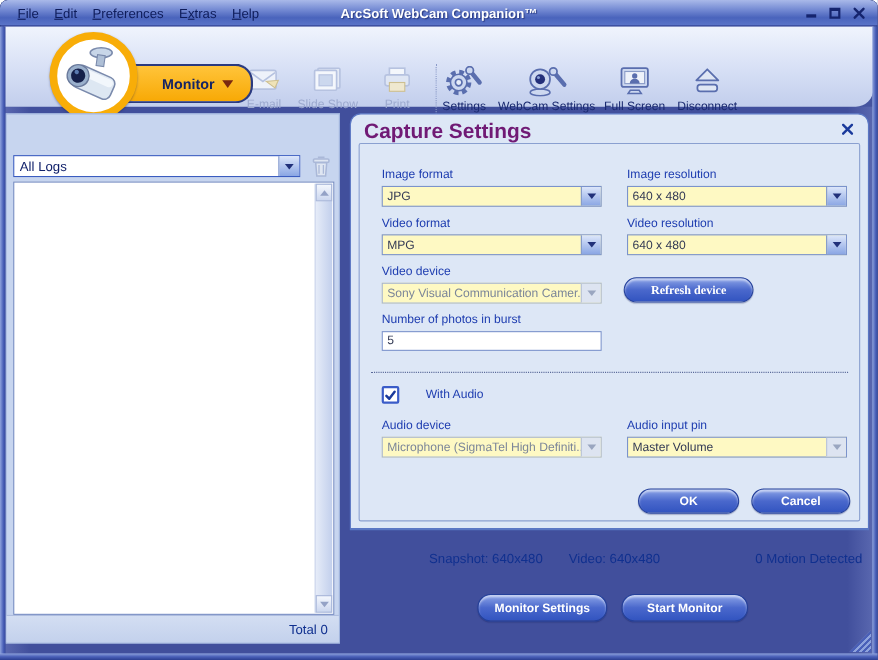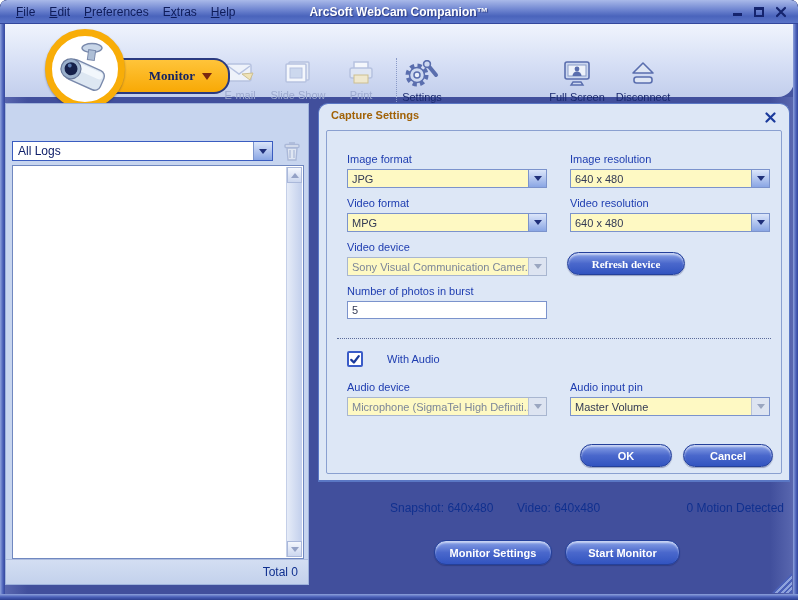--- a/index.html
+++ b/index.html
@@ -59,7 +59,7 @@
     border:2px solid #2a3a80; border-left:none;
     border-radius:0 16px 16px 0; z-index:11;
     display:flex; align-items:center; justify-content:flex-end; gap:7px;
-    padding-right:16px;font-family:Liberation Serif, serif; }
+    padding-right:16px; }
   .monitor-tab .lbl { font-weight:bold; font-size:13px; color:#142465; }
   .tri-down-maroon { width:0; height:0; border-left:5px solid transparent;
     border-right:5px solid transparent; border-top:7px solid #7a2810; }

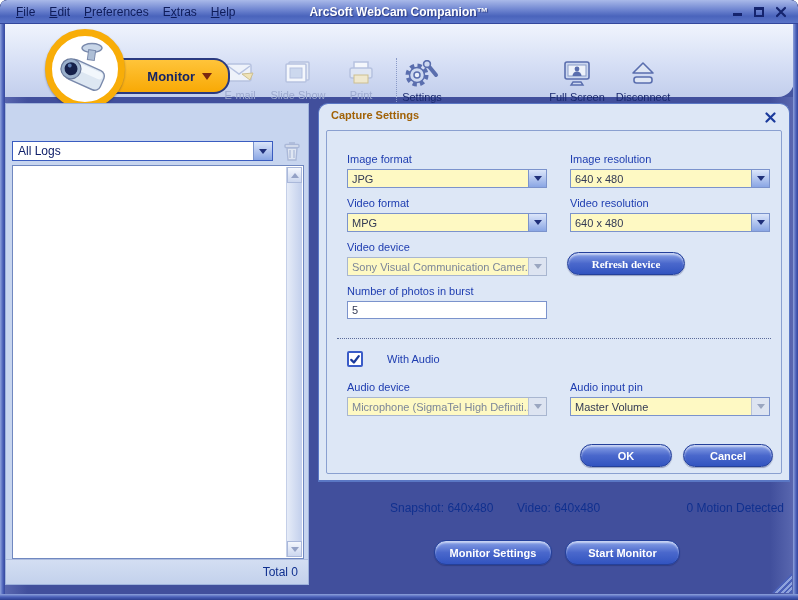--- a/index.html
+++ b/index.html
@@ -214,6 +214,17 @@
       </svg>
       <span class="lbl">Settings</span>
     </div>
+    <div class="tbtn active" style="left:448px;width:90px;">
+      <svg width="40" height="28" viewBox="0 0 40 28">
+        <ellipse cx="14" cy="24" rx="9" ry="3" fill="#cdd8f0" stroke="#5a6eae" stroke-width="1.4"></ellipse>
+        <circle cx="14" cy="12" r="9" fill="#cdd8f0" stroke="#5a6eae" stroke-width="1.6"></circle>
+        <circle cx="14" cy="12" r="4.5" fill="#24307a"></circle>
+        <circle cx="12.5" cy="10.5" r="1.4" fill="#8aa0d4"></circle>
+        <path d="M26 5 L36 17" stroke="#5a6eae" stroke-width="4" stroke-linecap="round"></path>
+        <circle cx="26" cy="5" r="3.4" fill="#cdd8f0" stroke="#5a6eae" stroke-width="1.6"></circle>
+      </svg>
+      <span class="lbl">WebCam Settings</span>
+    </div>
     <div class="tbtn active" style="left:545px;width:56px;">
       <svg width="32" height="28" viewBox="0 0 32 28">
         <rect x="4" y="2" width="24" height="17" rx="2" fill="#cdd8f0" stroke="#5a6eae" stroke-width="1.6"></rect>

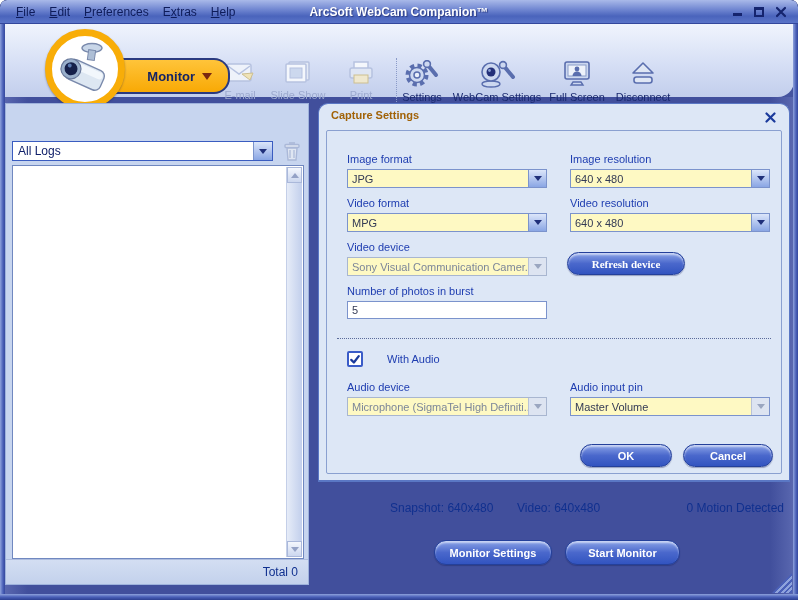--- a/index.html
+++ b/index.html
@@ -104,8 +104,8 @@
   .dialog { position:absolute; left:318px; top:103px; width:472px; height:379px;
     background:#dde7f6; border:1px solid #5a77c4; border-bottom-width:2px;
     border-radius:10px 10px 0 0; z-index:30; }
-  .dlg-title { position:absolute; left:12px; top:5px; color:#a16207;
-    font-weight:bold; font-size:11px; }
+  .dlg-title { position:absolute; left:12px; top:5px; color:#701a75;
+    font-weight:bold; font-size:19px; }
   .dlg-close { position:absolute; right:12px; top:6px; width:14px; height:14px;
     display:flex; align-items:center; justify-content:center; }
   .dlg-inner { position:absolute; left:7px; right:7px; top:26px; bottom:6px;

